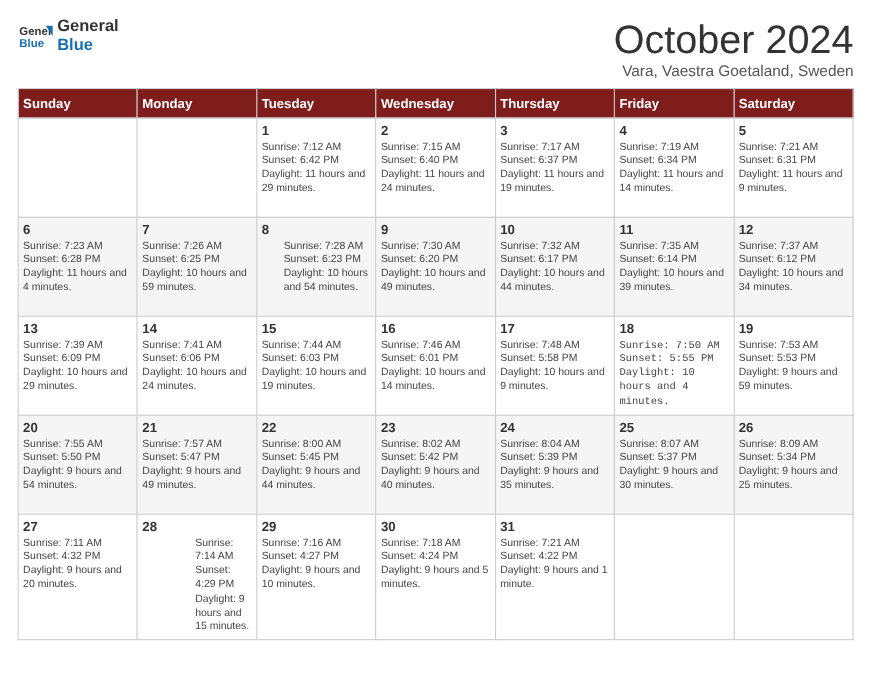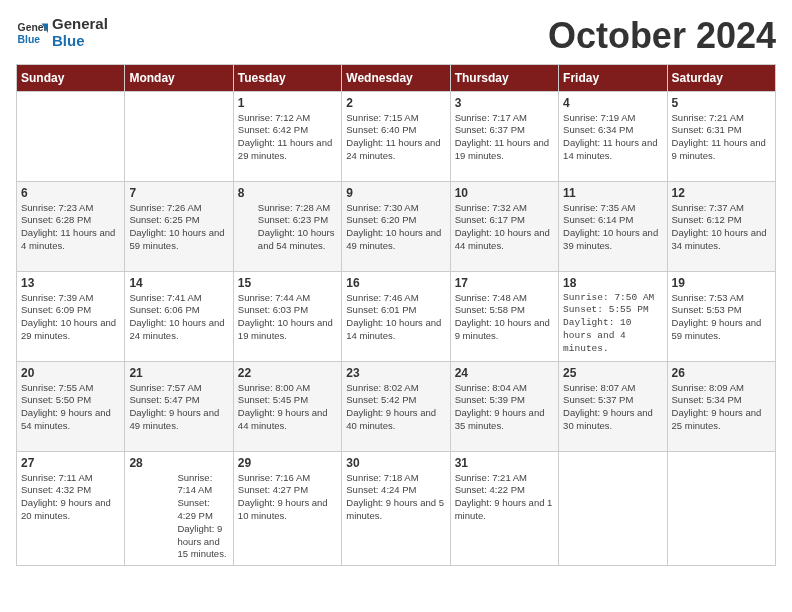--- a/index.html
+++ b/index.html
@@ -28,7 +28,7 @@
     .title-block { text-align: right; }
     .month-title {
       font-size: 36px;
-      font-weight: bold;
+      font-weight: normal;
       color: #333;
       line-height: 1.1;
     }

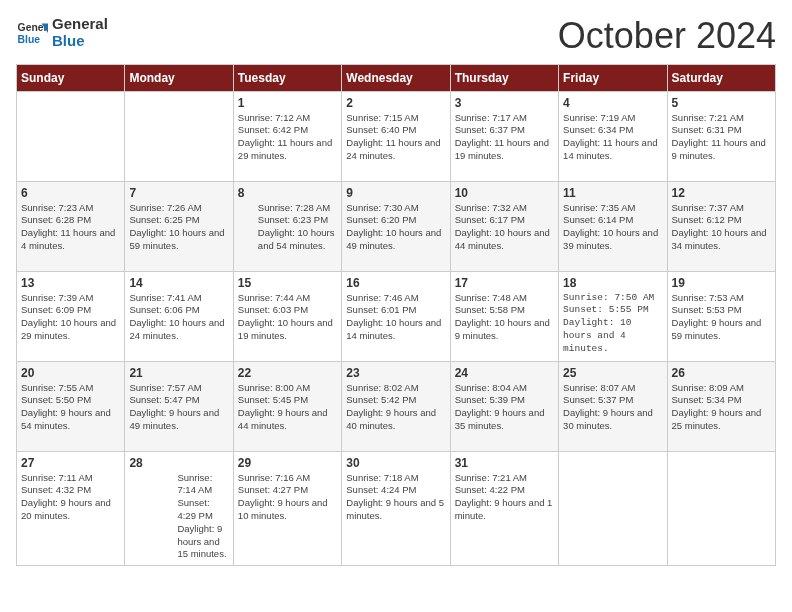--- a/index.html
+++ b/index.html
@@ -92,6 +92,7 @@
   </div>
   <div class="title-block">
     <div class="month-title">October 2024</div>
+    <div class="subtitle">Vara, Vaestra Goetaland, Sweden</div>
   </div>
 </div>
 

